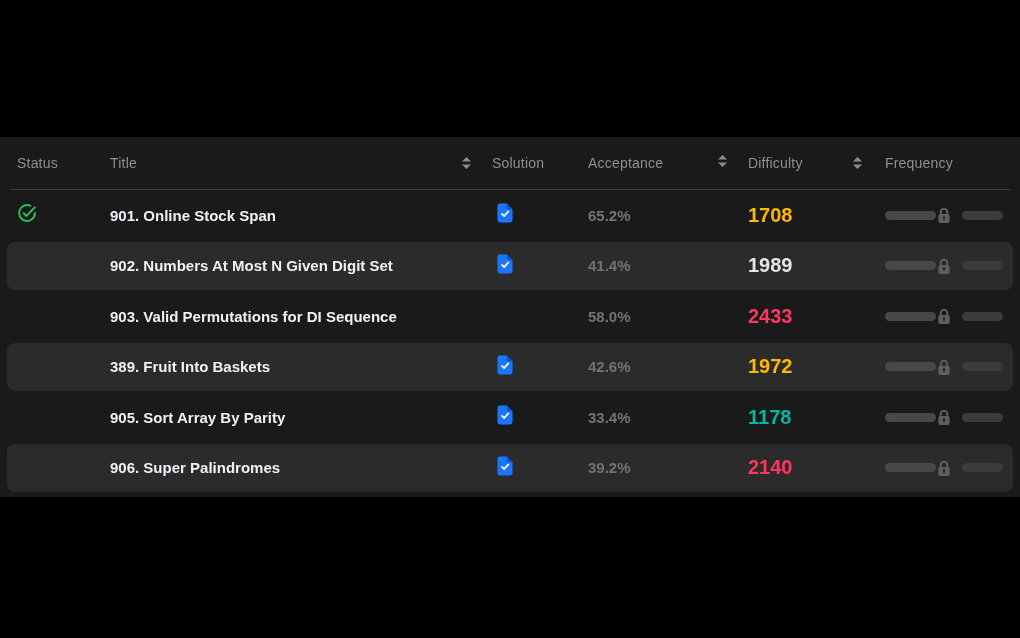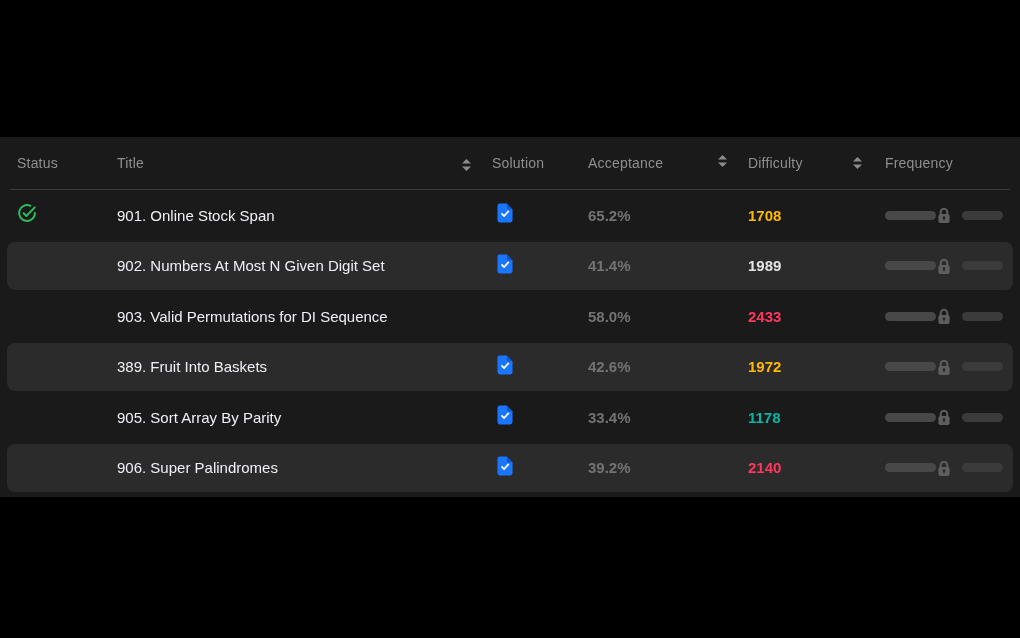--- a/index.html
+++ b/index.html
@@ -20,7 +20,7 @@
 
   
   .c-status   { width:110px; padding-left:17px; display:flex; align-items:center; }
-  .c-title    { flex:1; display:flex; align-items:flex-end; justify-content:space-between; padding-right:8px;margin-left:7px; }
+  .c-title    { flex:1; display:flex; align-items:center; justify-content:space-between; padding-right:8px; }
   .c-solution { width:96px;  padding-left:17px; display:flex; align-items:center; }
   .thead .c-solution { padding-left:12px; }
   .c-acc      { width:162px; padding-left:12px; padding-right:10px; display:flex; justify-content:space-between; }

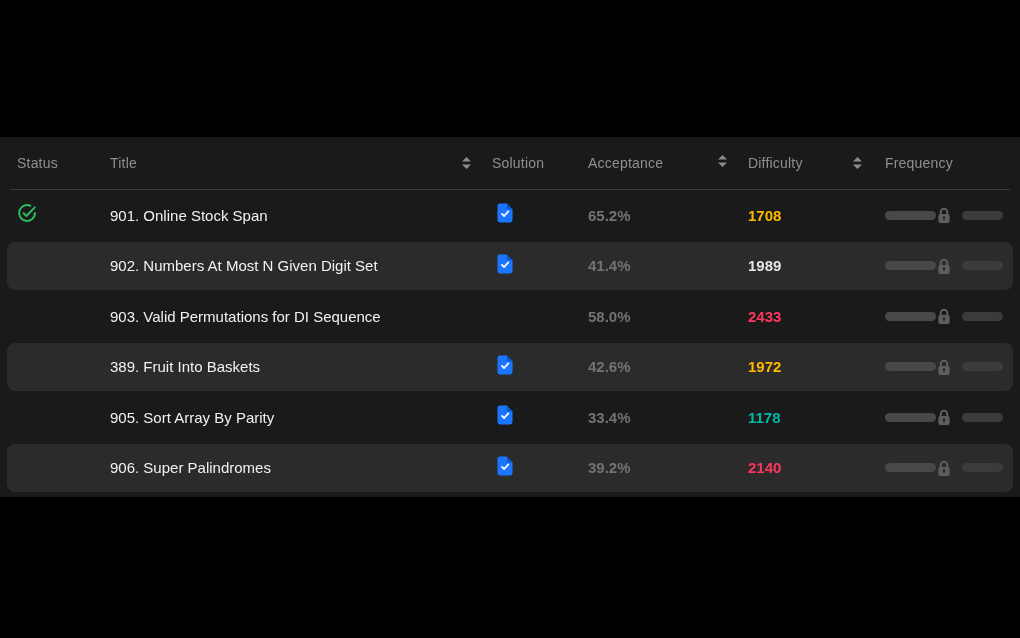--- a/index.html
+++ b/index.html
@@ -27,7 +27,7 @@
   .c-diff     { width:132px; padding-left:10px; padding-right:7px; display:flex; align-items:center; justify-content:space-between; }
   .c-freq     { width:150px; padding-left:15px; display:flex; align-items:flex-start; }
 
-  .row .c-title a { color:#eff1f6; font-size:15px; font-weight:400; text-decoration:none; }
+  .row .c-title a { color:#eff1f6; font-size:15px; font-weight:700; text-decoration:none; }
   .acc-val  { color:#737373; font-size:15px; font-weight:600; }
   .diff-val { font-size:15px; font-weight:600; }
 

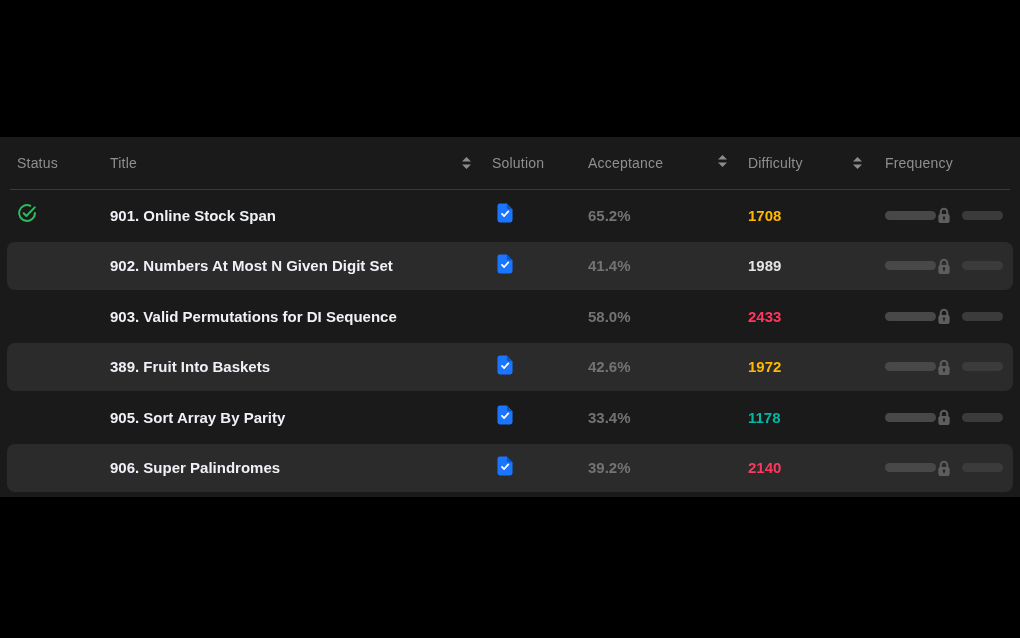--- a/index.html
+++ b/index.html
@@ -29,7 +29,7 @@
 
   .row .c-title a { color:#eff1f6; font-size:15px; font-weight:700; text-decoration:none; }
   .acc-val  { color:#737373; font-size:15px; font-weight:600; }
-  .diff-val { font-size:15px; font-weight:600; }
+  .diff-val { font-size:20px; font-weight:600; }
 
   .sort-ic { display:inline-flex; flex-direction:column; line-height:0; }
 

